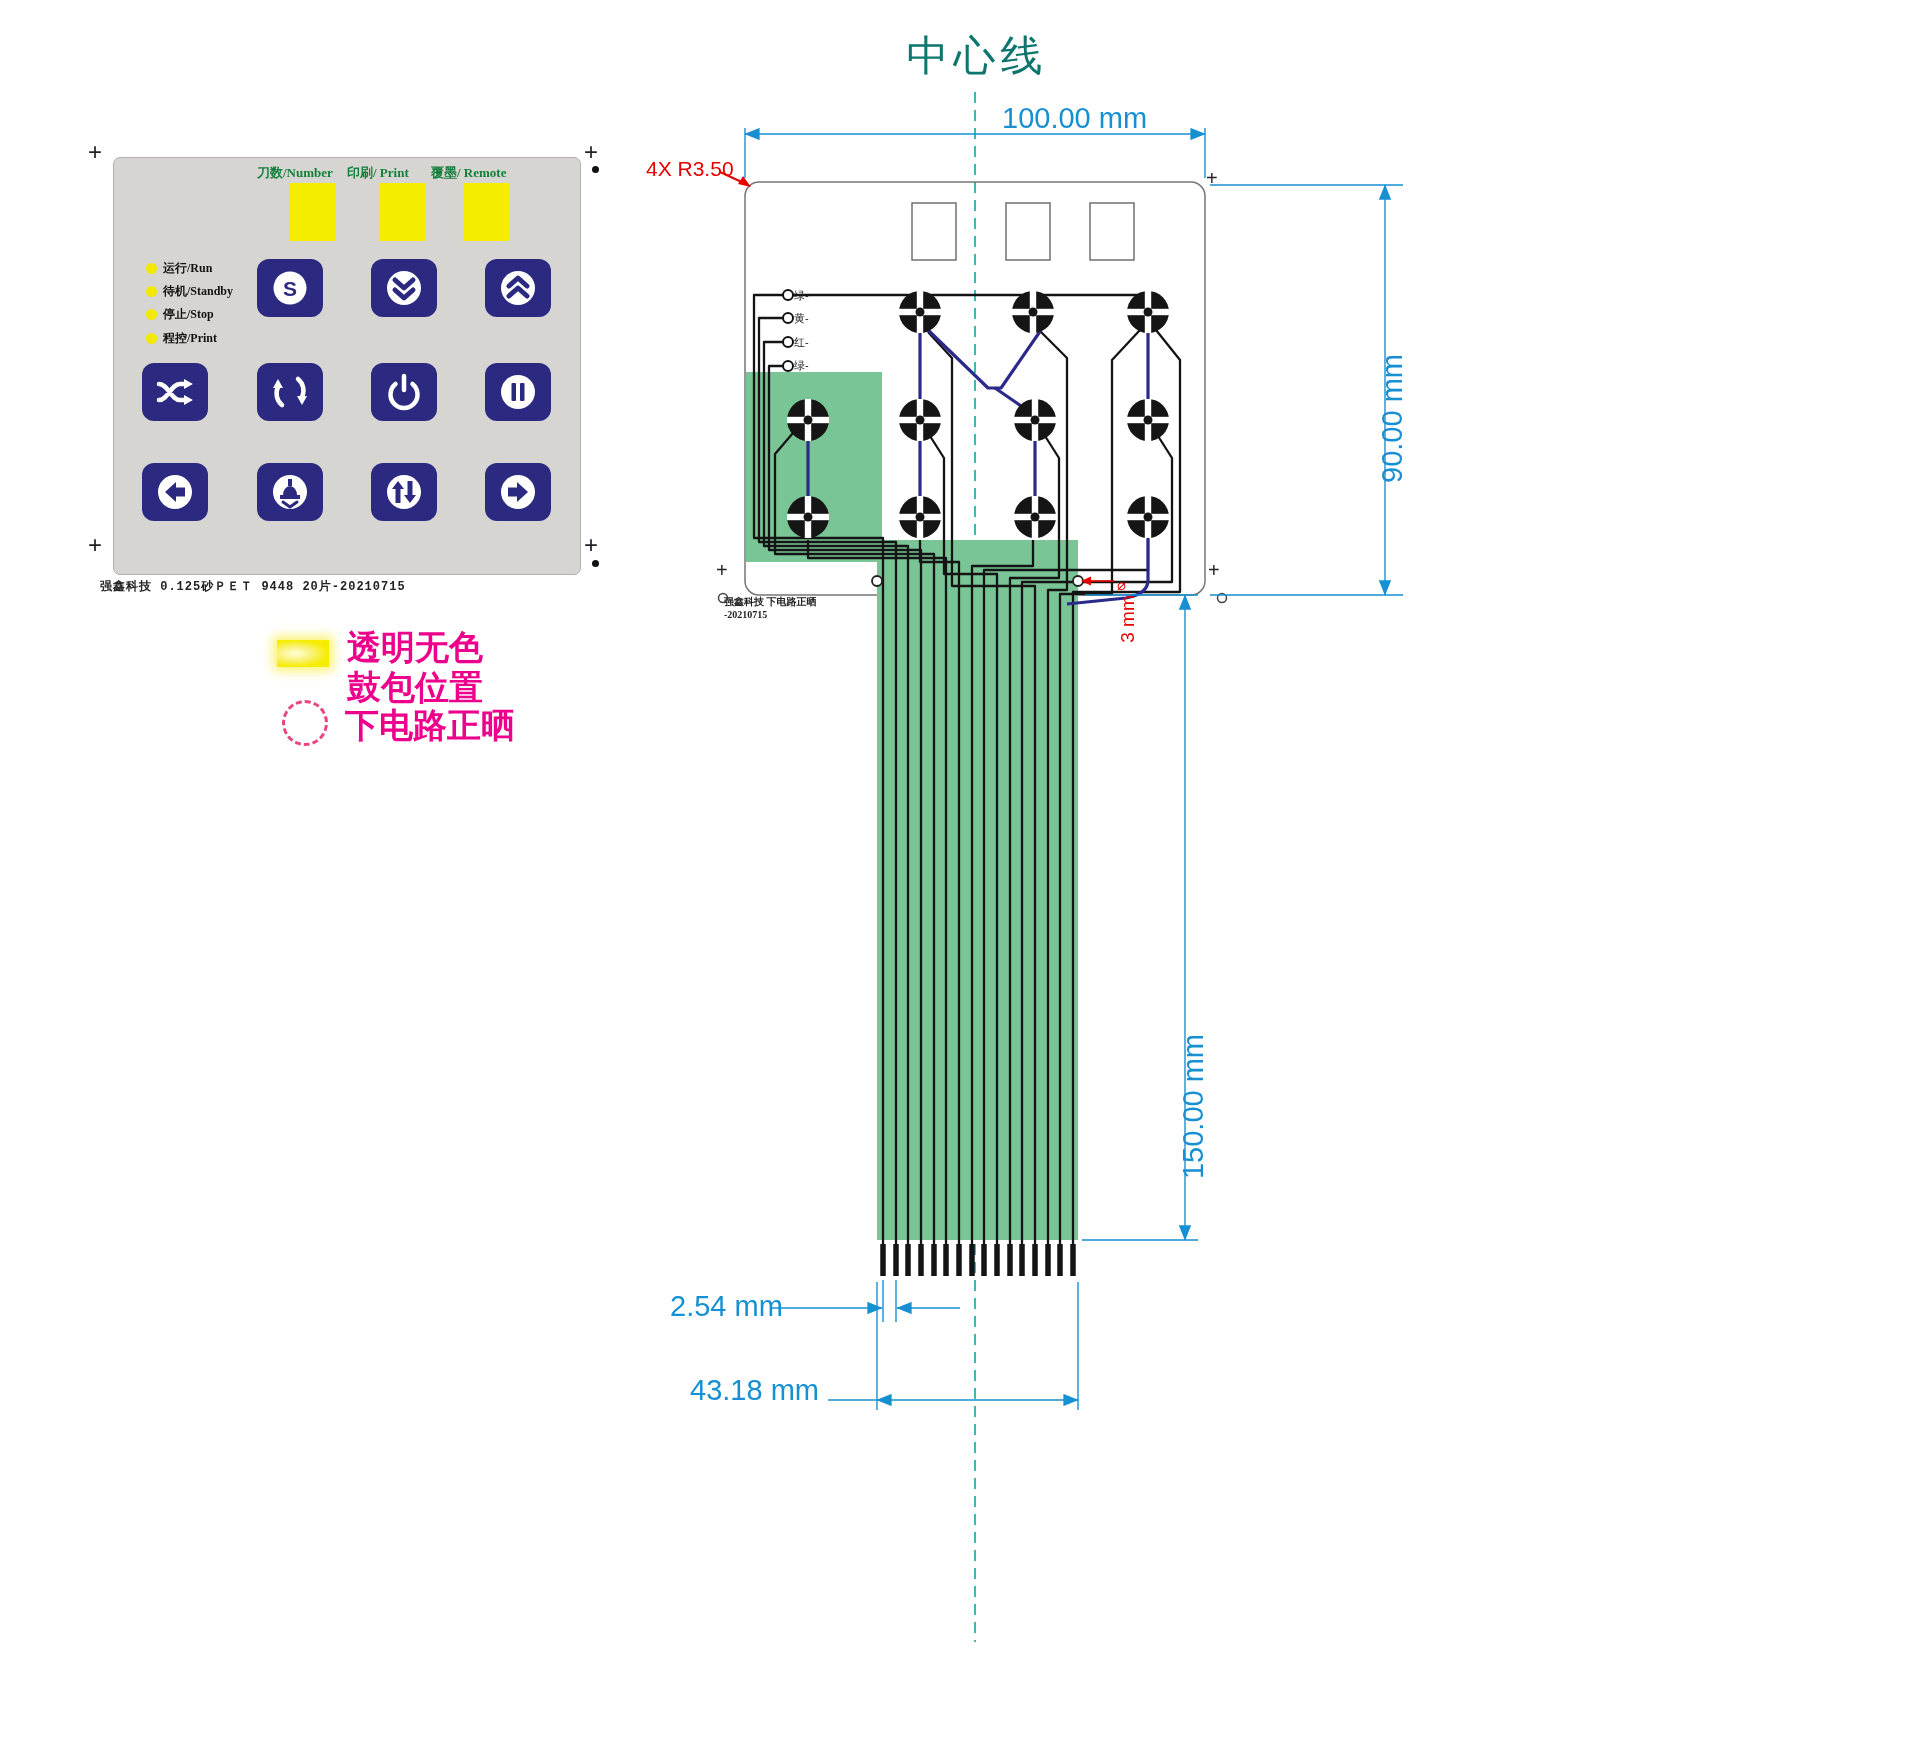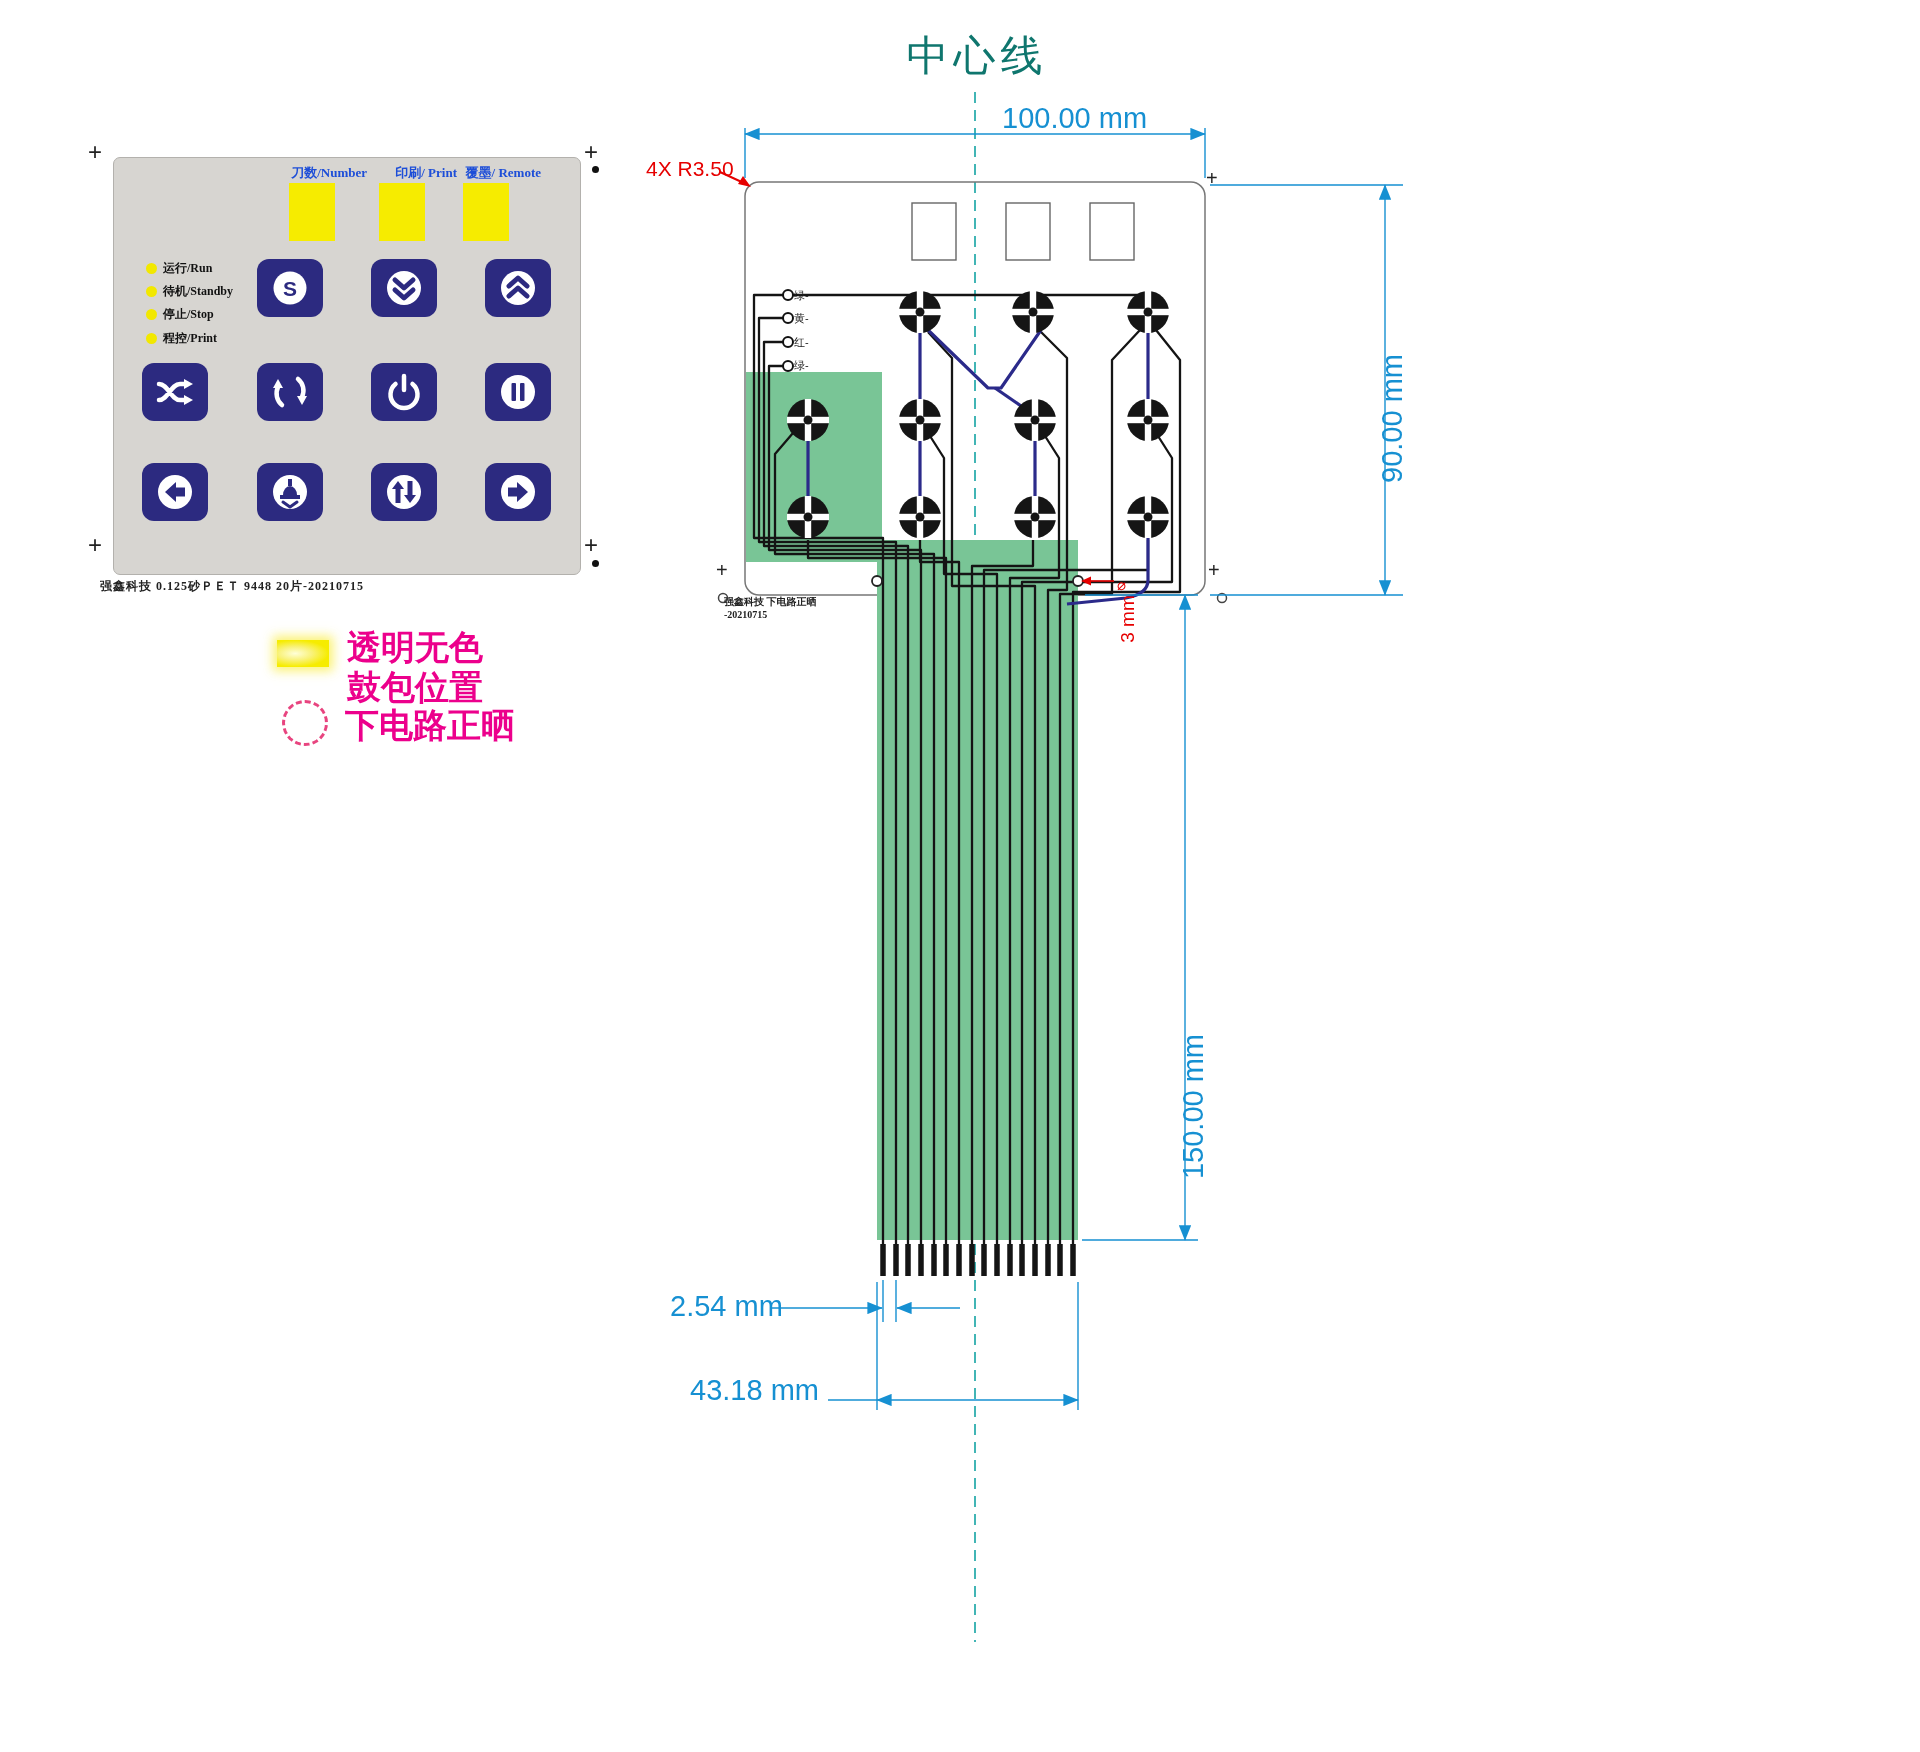--- a/index.html
+++ b/index.html
@@ -10,8 +10,8 @@
   .regdot{position:absolute;width:7px;height:7px;border-radius:50%;background:#111;}
   .panel{position:absolute;left:113px;top:157px;width:466px;height:416px;background:#d7d5d1;
          border:1px solid #b3b1ad;border-radius:7px;}
-  .ylabel{position:absolute;width:110px;text-align:right;font-family:"Liberation Serif",serif;
-          font-weight:bold;font-size:13px;color:#1d4ed8;}
+  .ylabel{position:absolute;width:110px;text-align:left;font-family:"Liberation Serif",serif;
+          font-weight:bold;font-size:13px;color:#15803d;}
   .yrect{position:absolute;width:46px;height:58px;background:#f6ec00;}
   .led{position:absolute;display:flex;align-items:center;gap:6px;}
   .led i{width:11px;height:11px;border-radius:50%;background:#f2e800;display:block;}

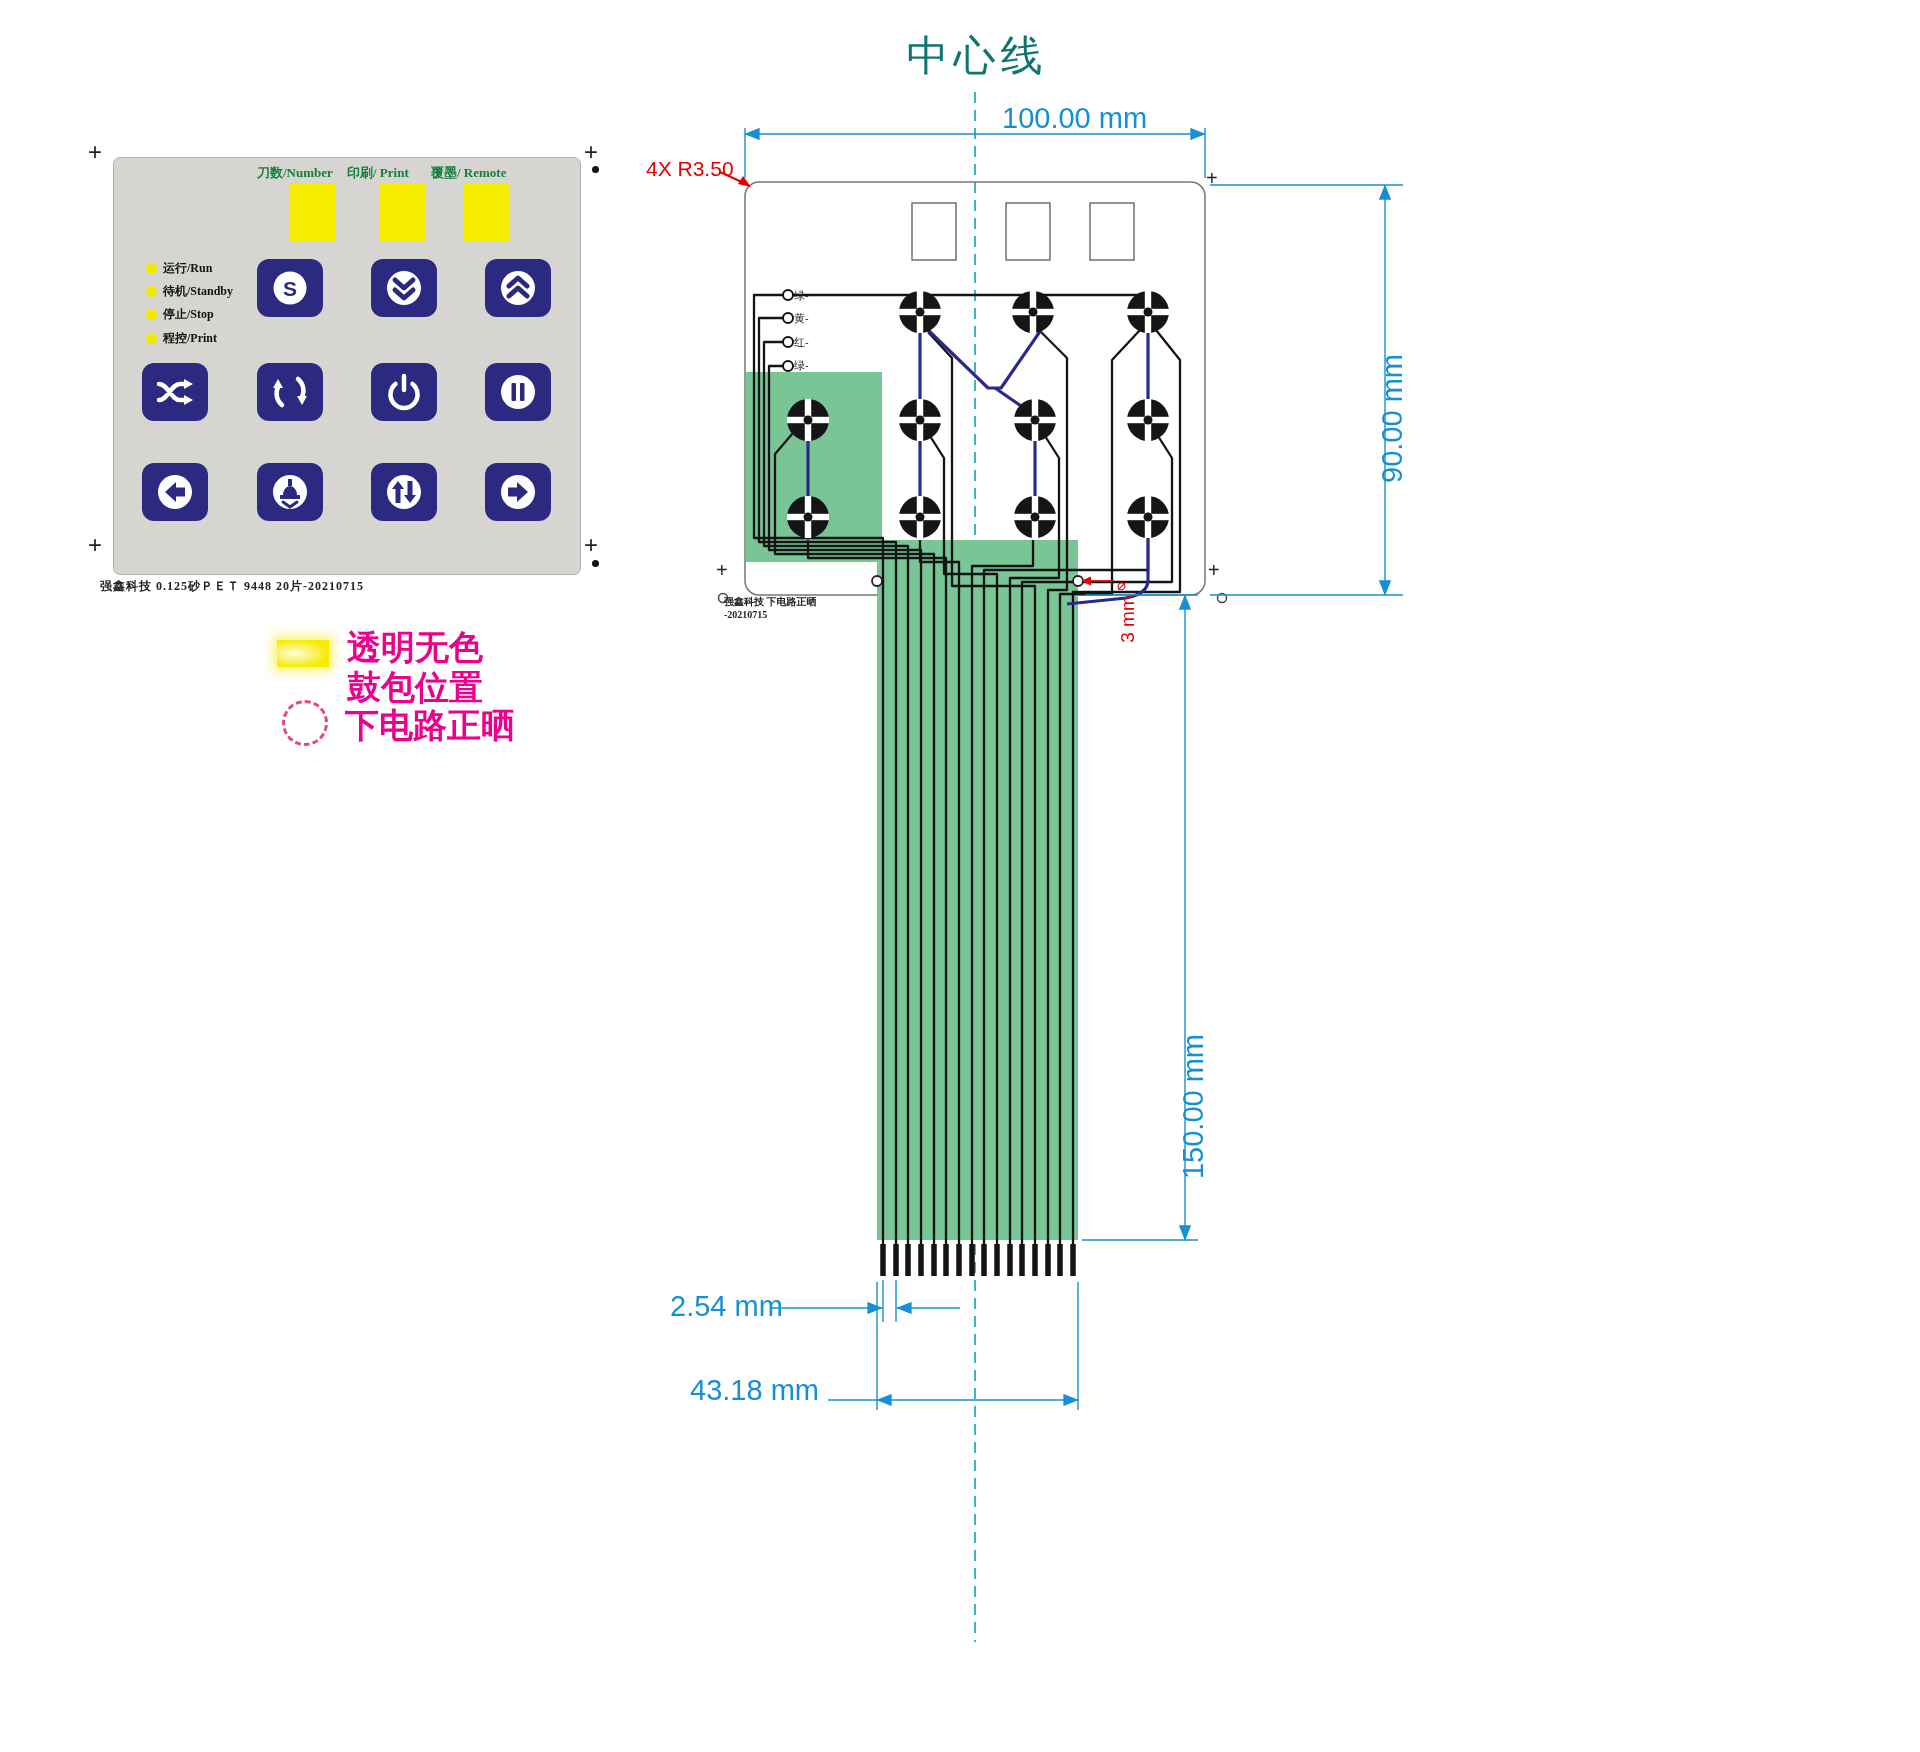--- a/index.html
+++ b/index.html
@@ -18,7 +18,7 @@
   .led span{font-family:"Liberation Serif",serif;font-weight:bold;font-size:12px;color:#111;}
   .btn{position:absolute;width:66px;height:58px;background:#2c2a80;border-radius:12px;
        display:flex;align-items:center;justify-content:center;}
-  .kfooter{position:absolute;font-family:Liberation Serif, serif;font-weight:bold;
+  .kfooter{position:absolute;font-family:Liberation Mono, monospace;font-weight:bold;
            font-size:12px;color:#222;letter-spacing:1px;}
   .legend-text{position:absolute;font-size:34px;font-weight:bold;color:#ec008c;line-height:1;margin-left:7px;}
   .legend-swatch{position:absolute;left:277px;top:640px;width:52px;height:27px;

